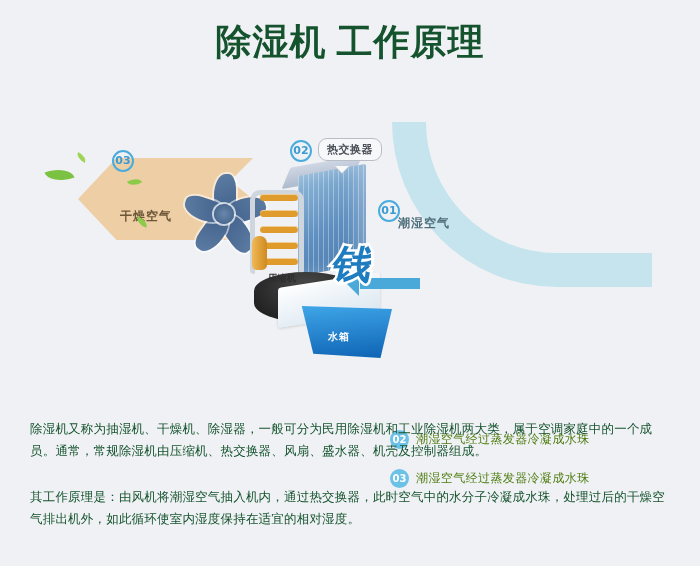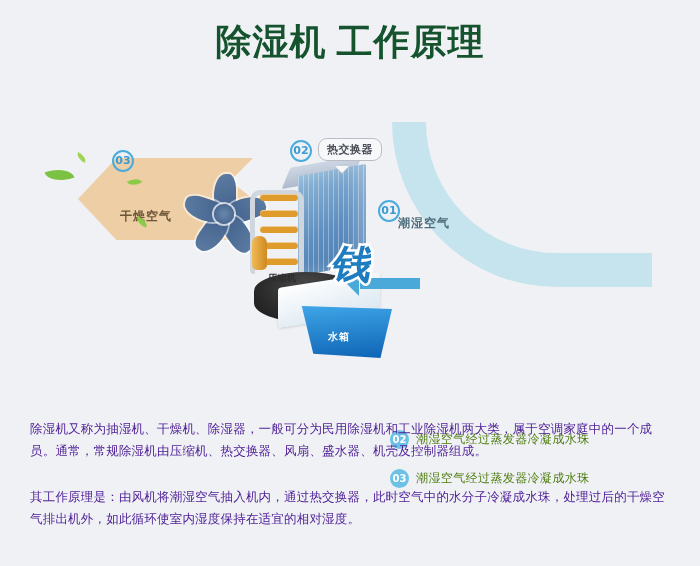--- a/index.html
+++ b/index.html
@@ -192,7 +192,7 @@
   
   .copy { position:absolute; left:30px; top:418px; width:644px; }
   .copy p {
-    font-size:12.5px; color:#4c1d95; line-height:22px; letter-spacing:.2px;
+    font-size:12.5px; color:#14532d; line-height:22px; letter-spacing:.2px;
   }
   .copy p.second { margin-top:24px; }
 </style>

